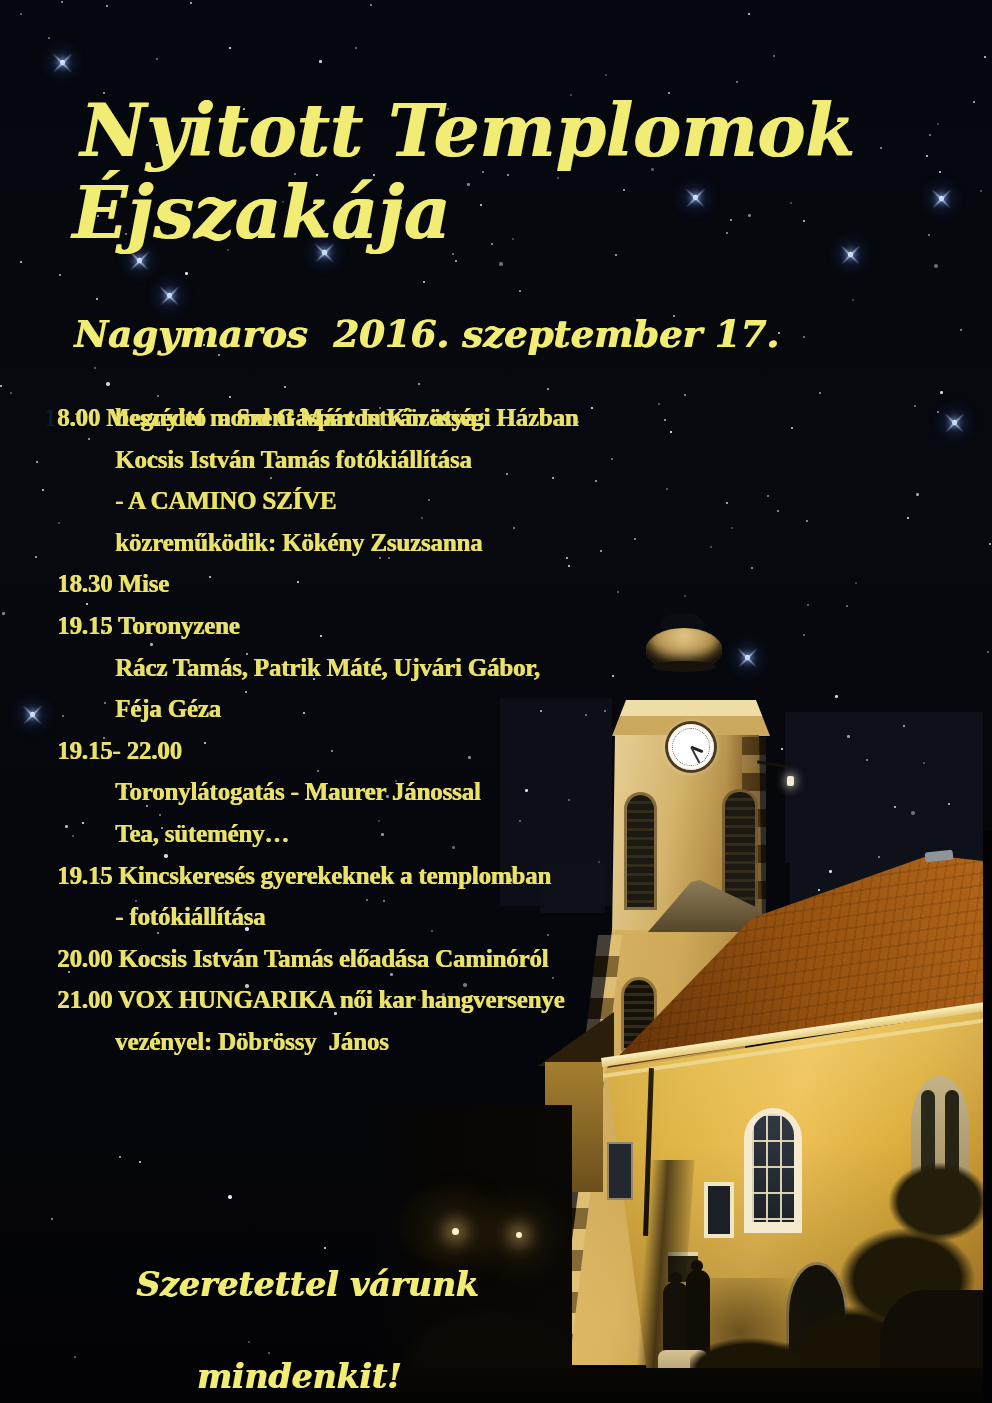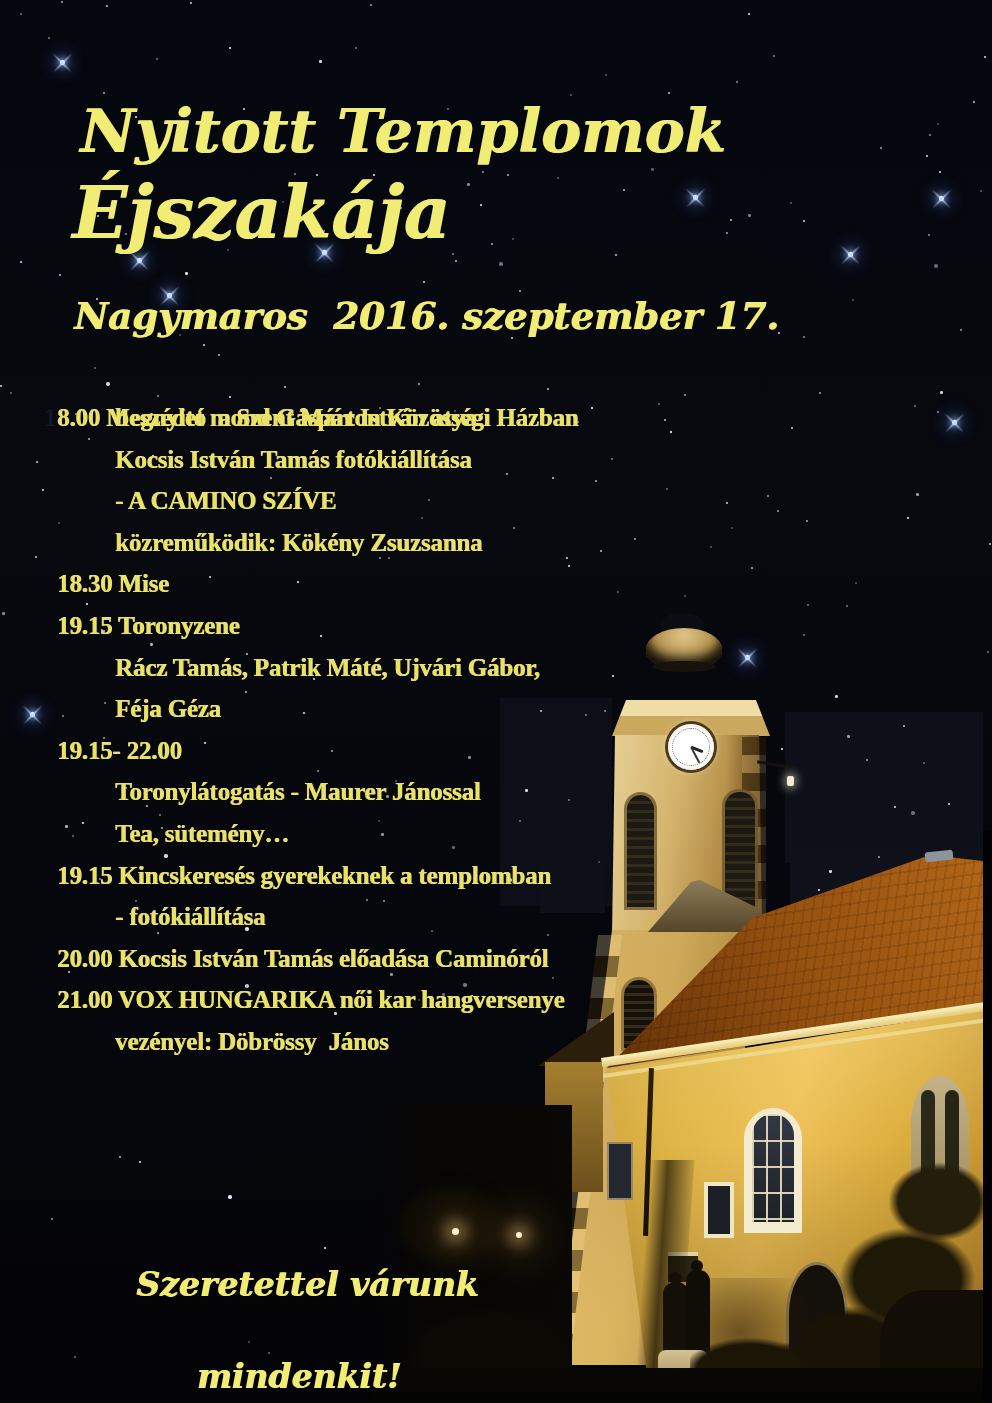--- a/index.html
+++ b/index.html
@@ -160,7 +160,7 @@
   
   .script{font-family:"DejaVu Serif",serif;font-style:italic;font-weight:bold;color:#f1ec74;
           white-space:pre;text-shadow:1px 0 0 currentColor;}
-  .title1{left:80px;top:86px;font-size:60px;line-height:90px;}
+  .title1{left:80px;top:86px;font-size:72px;line-height:90px;}
   .title2{left:72px;top:168px;font-size:72px;line-height:90px;}
   .subtitle{left:74px;top:292px;font-size:37px;line-height:48px;}
   .schedule{left:57px;top:397px;width:620px;}

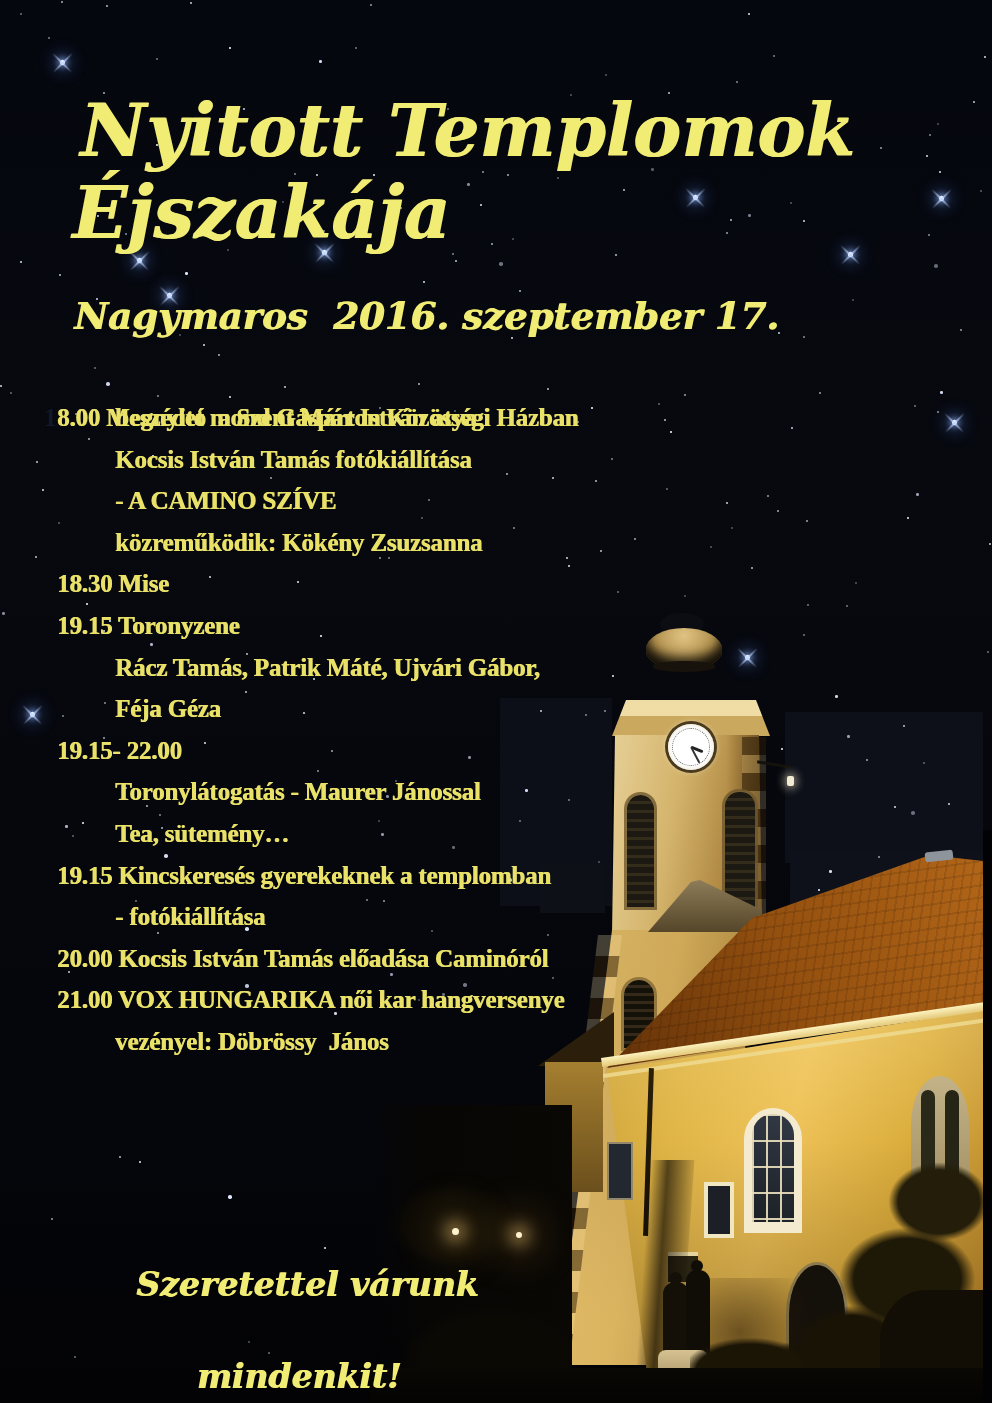--- a/index.html
+++ b/index.html
@@ -162,7 +162,7 @@
           white-space:pre;text-shadow:1px 0 0 currentColor;}
   .title1{left:80px;top:86px;font-size:72px;line-height:90px;}
   .title2{left:72px;top:168px;font-size:72px;line-height:90px;}
-  .subtitle{left:74px;top:292px;font-size:37px;line-height:48px;}
+  .subtitle{left:74px;top:310px;font-size:37px;line-height:48px;}
   .schedule{left:57px;top:397px;width:620px;}
   .schedule .line{position:static;display:block;white-space:pre;
         font-family:"Liberation Serif",serif;font-weight:bold;font-size:25px;line-height:41.6px;

